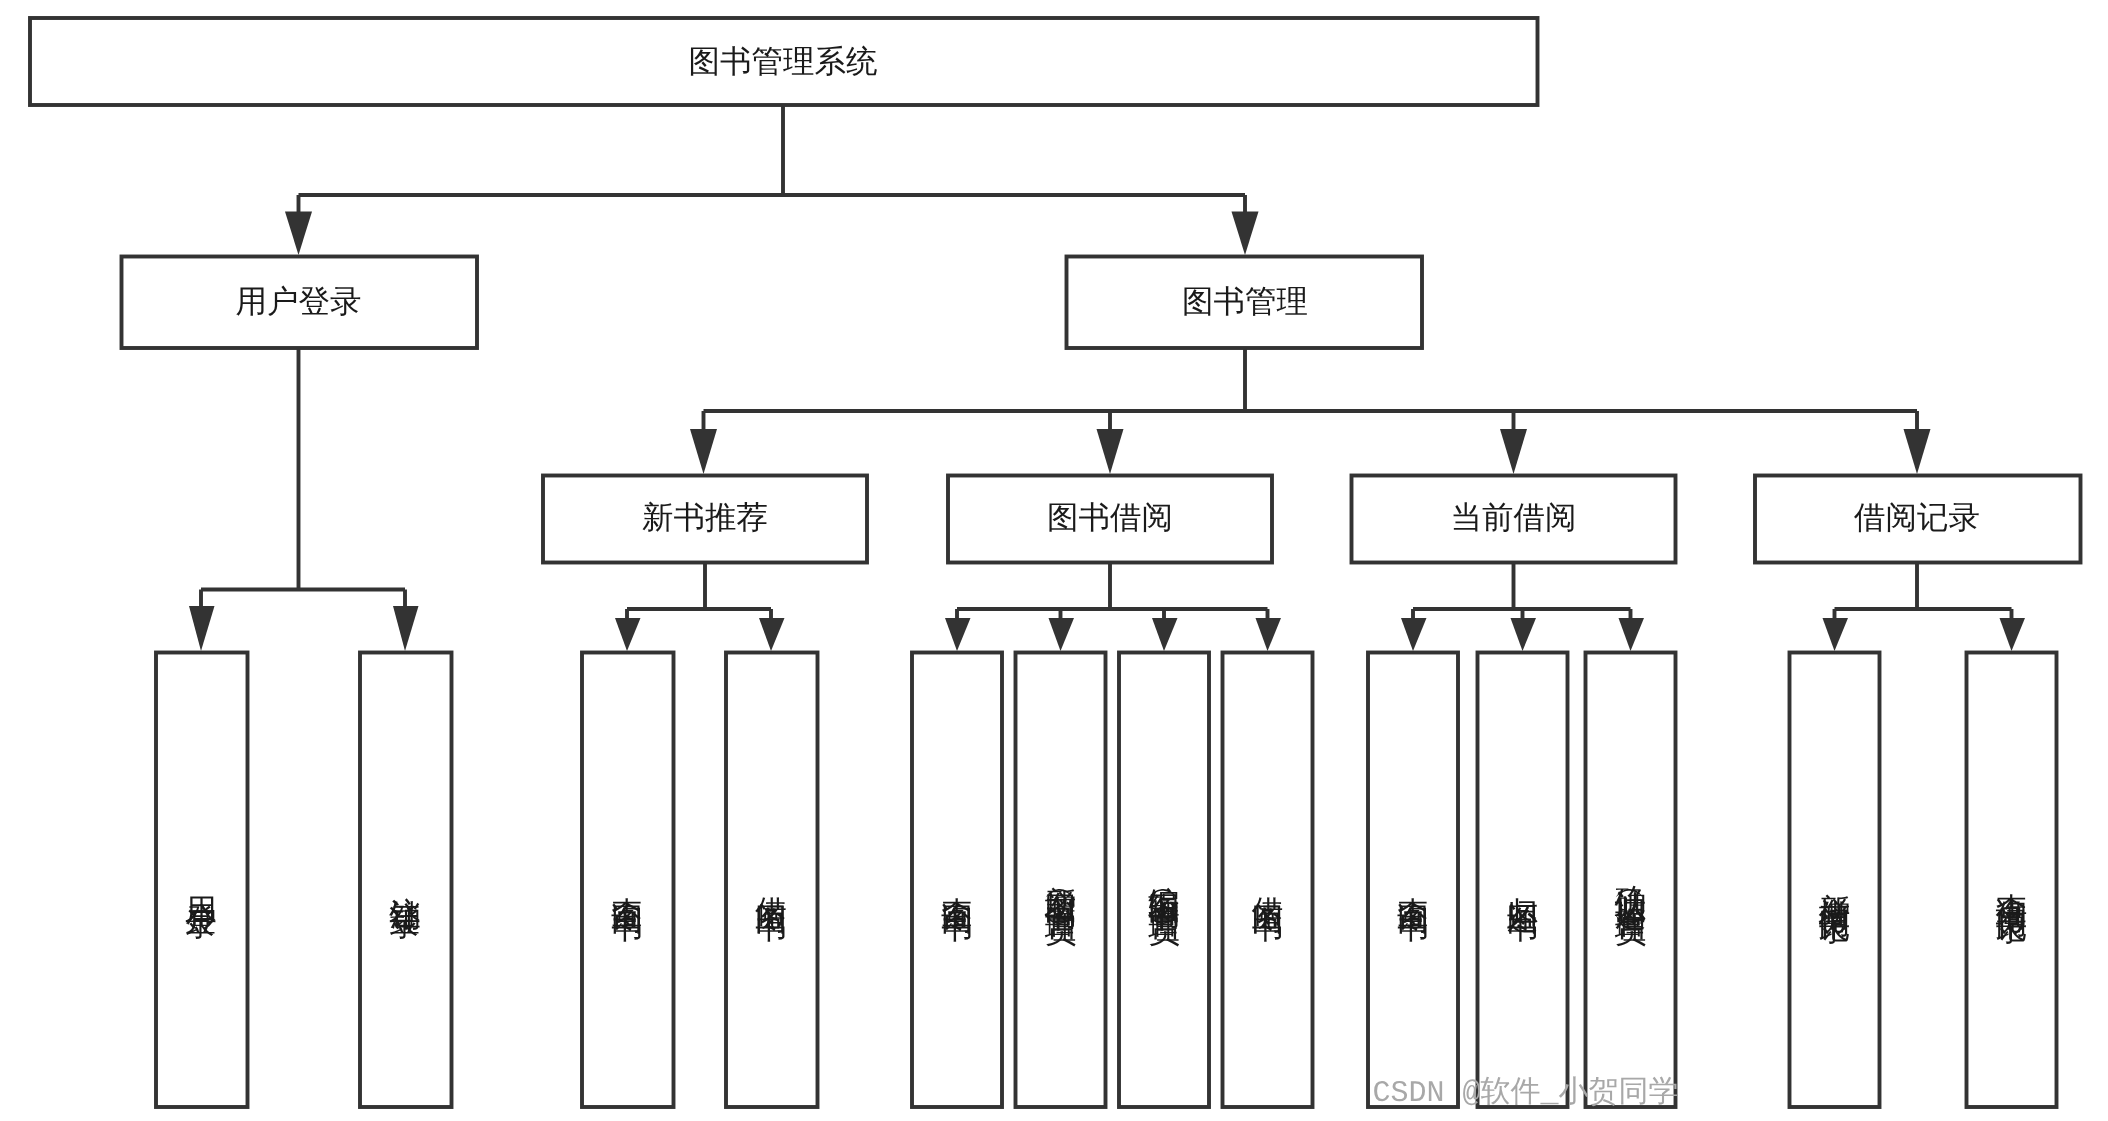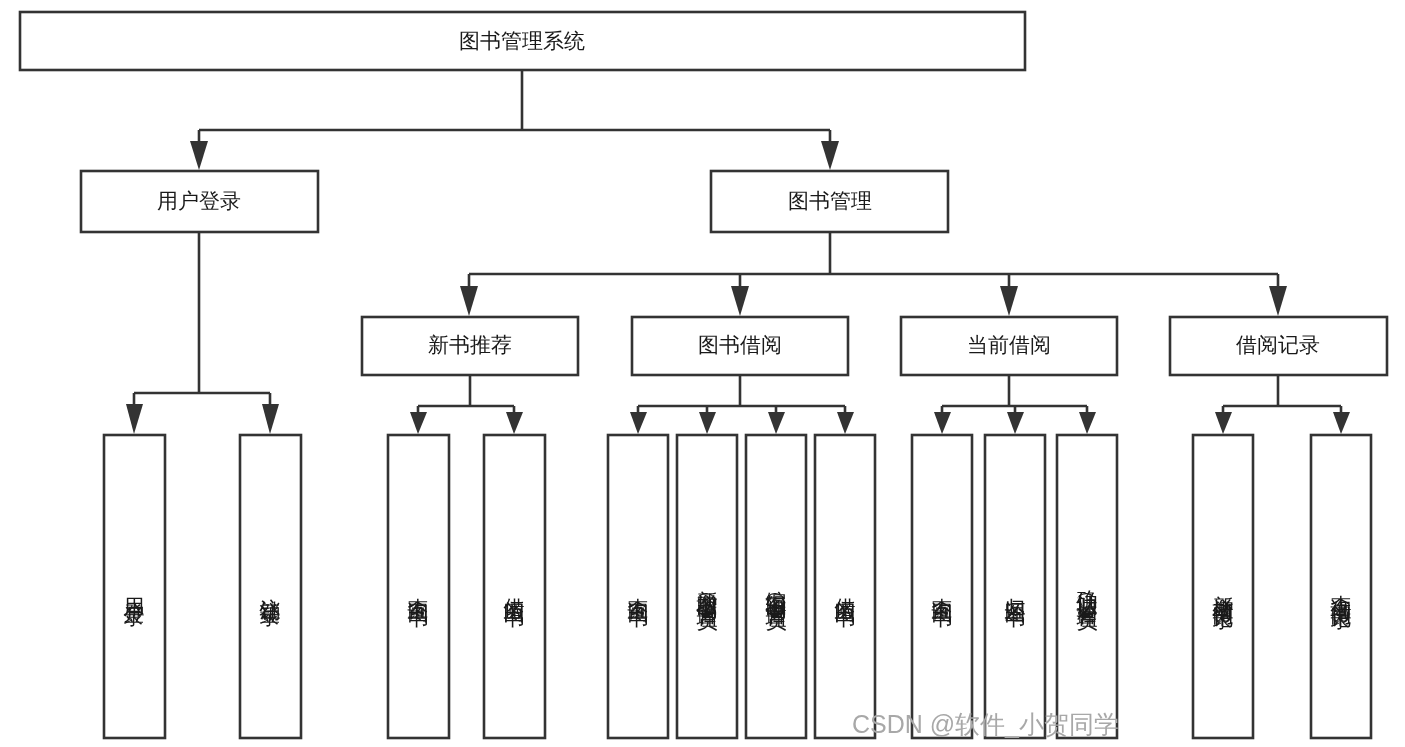--- a/index.html
+++ b/index.html
@@ -64,8 +64,8 @@
     position: absolute;
     right: 12px;
     bottom: 6px;
-    font-family: Liberation Sans, sans-serif;
-    font-size: 25px;
+    font-family: Liberation Mono, monospace;
+    font-size: 20px;
     color: #a8a8a8;
     white-space: nowrap;
     pointer-events: none;

